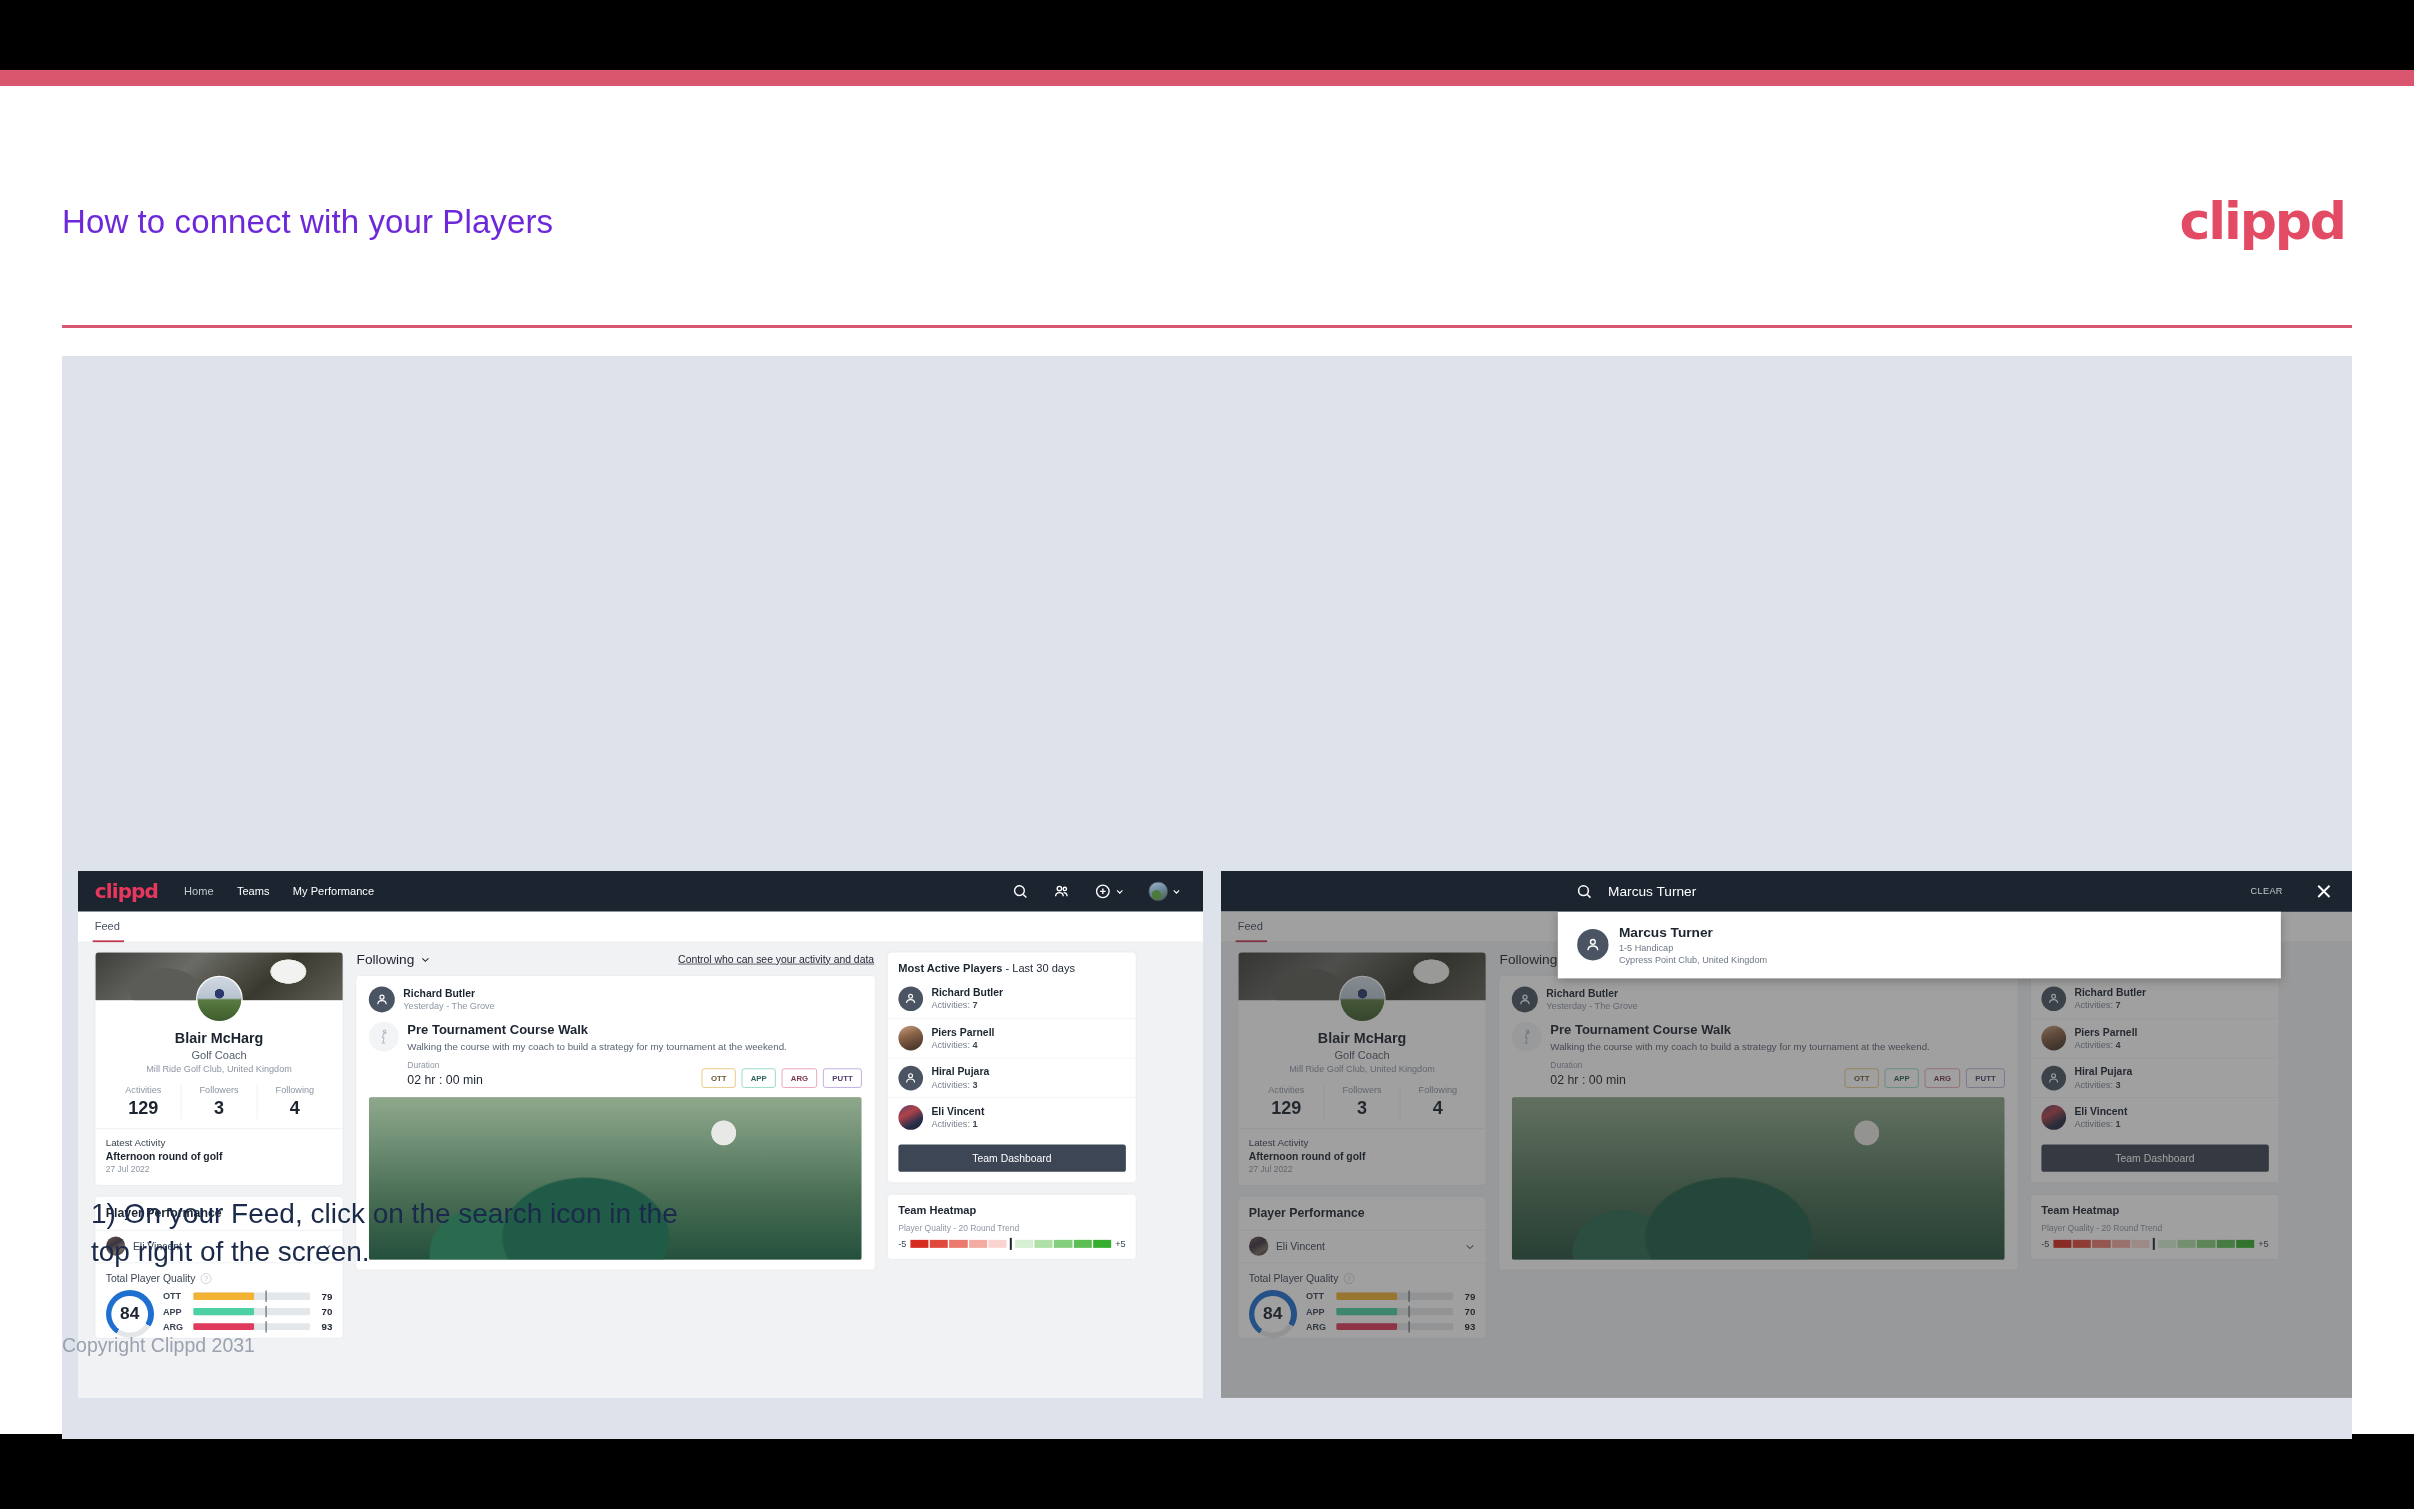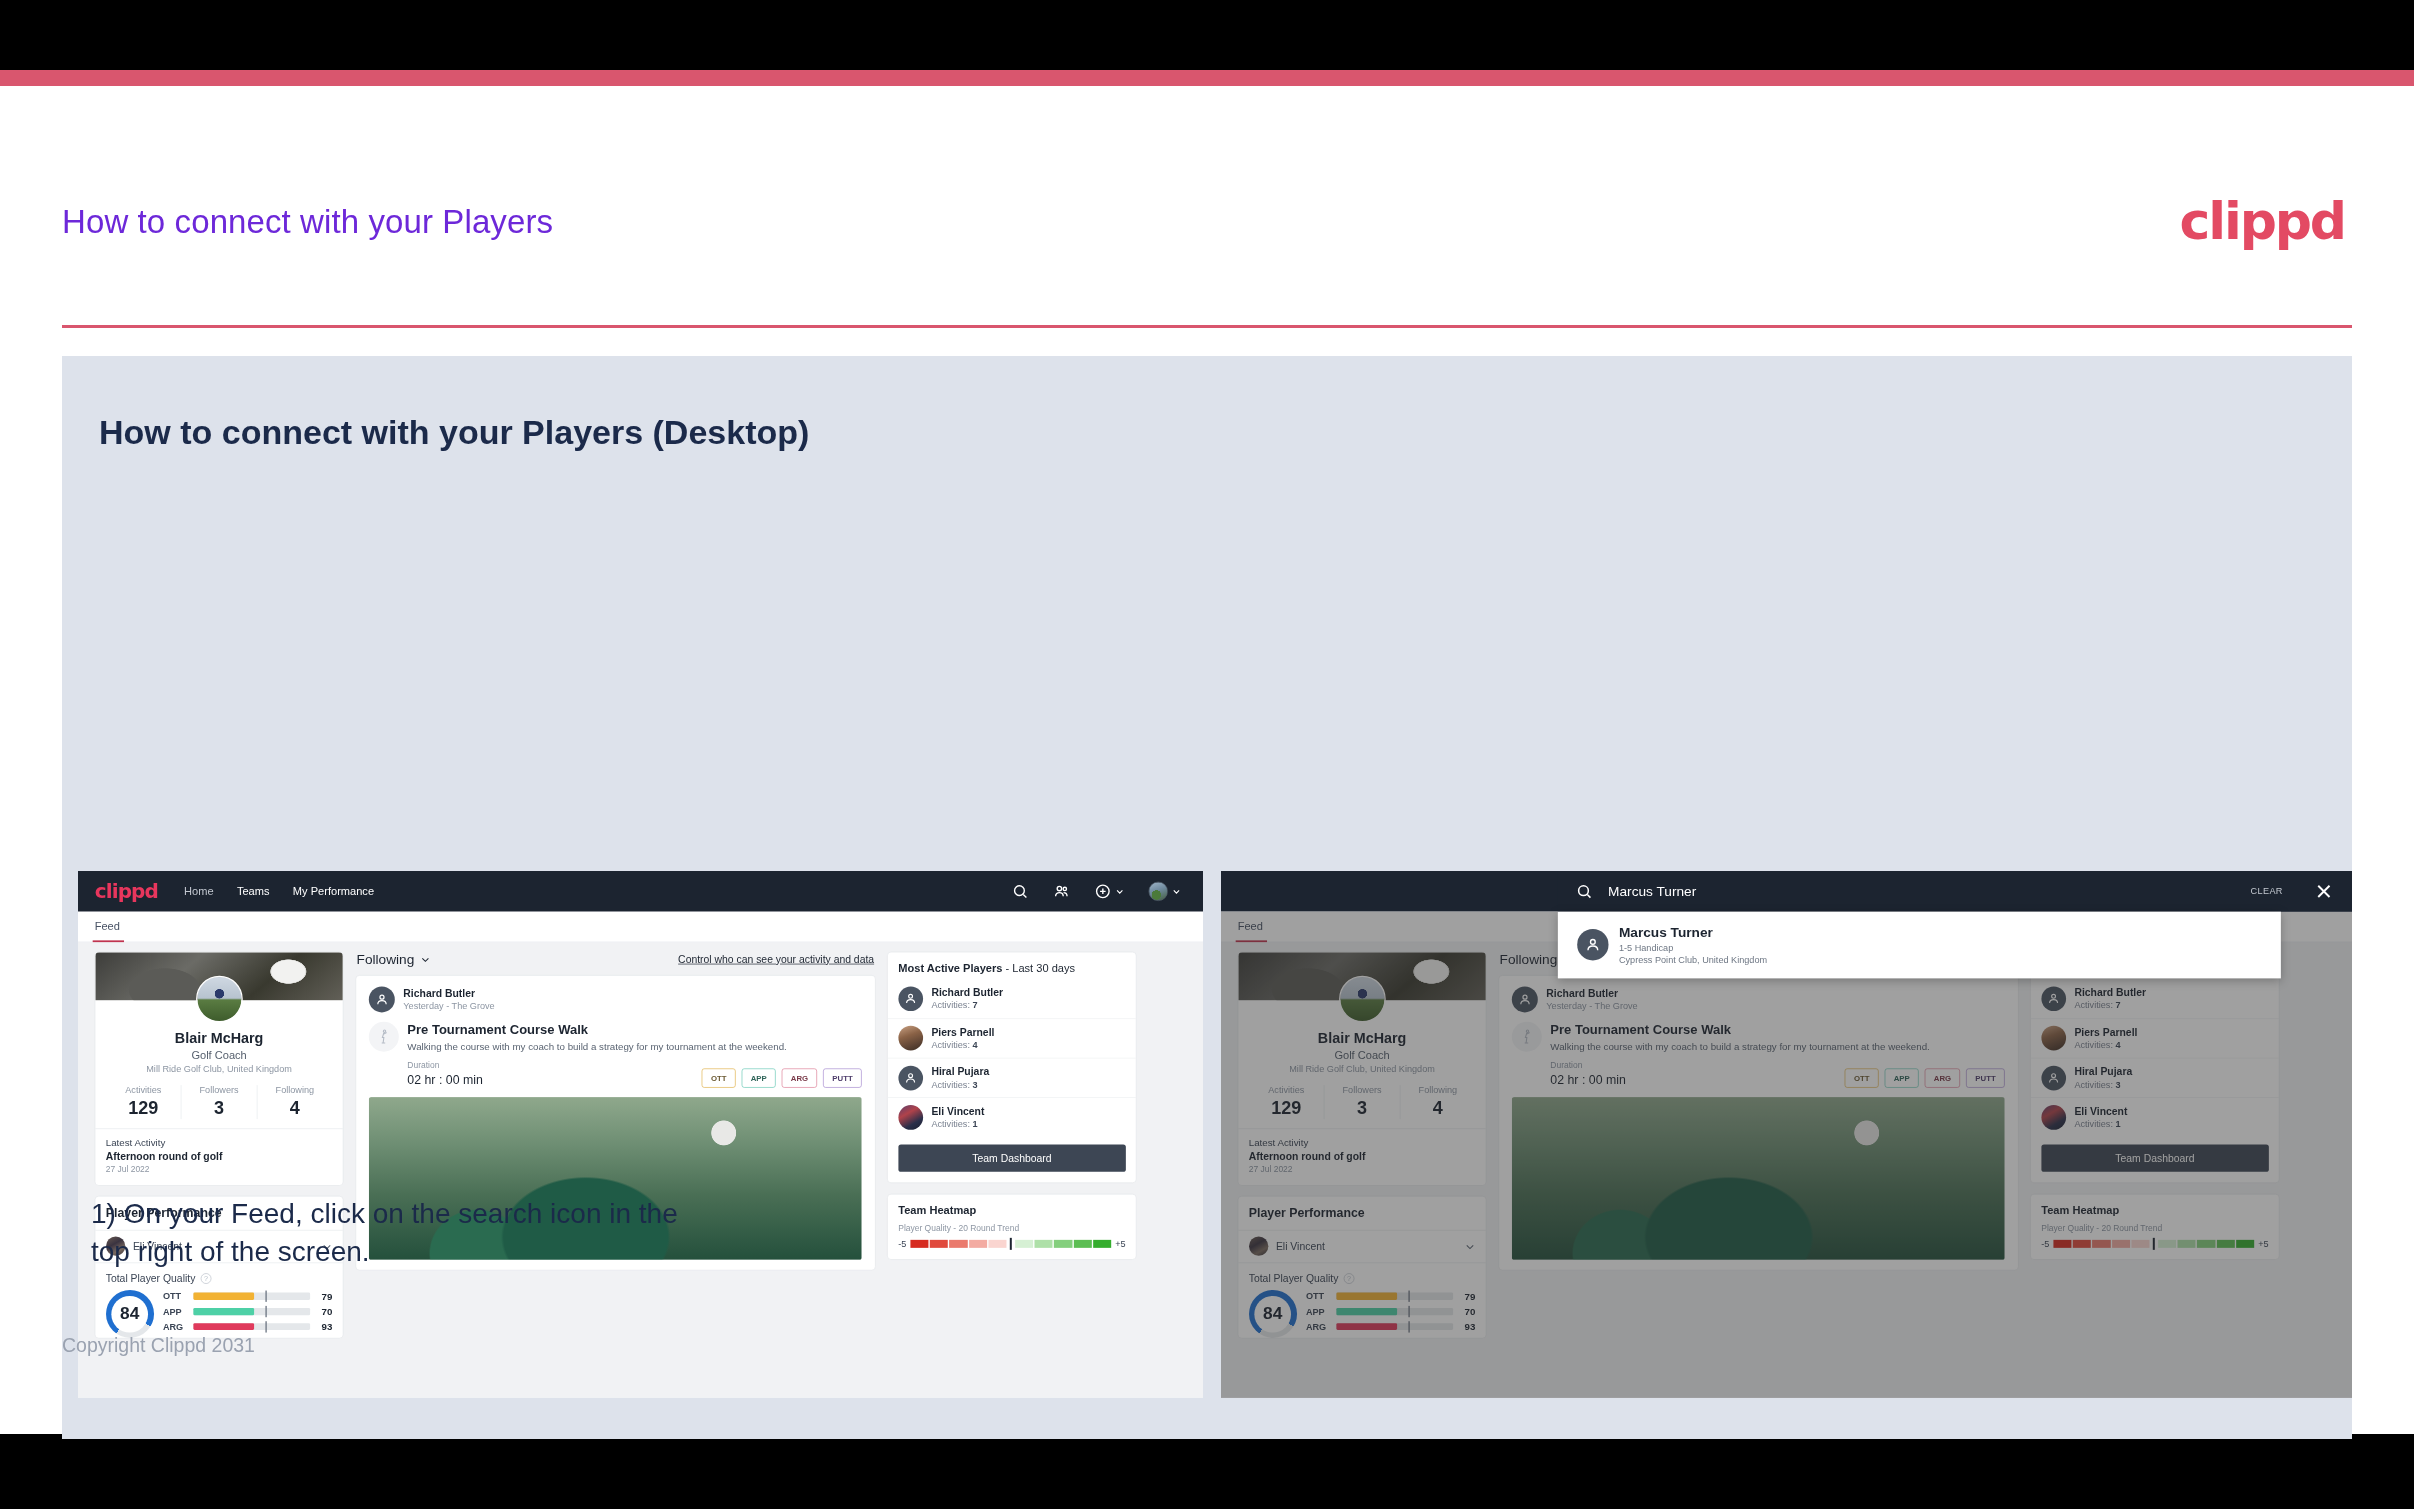--- a/index.html
+++ b/index.html
@@ -273,7 +273,6 @@
   <div class="hr-accent"></div>
 
   <div class="panel">
-    <div class="panel-title">How to connect with your Players (Desktop)</div>
 
     <div class="shot shot-a">
       <div class="app app-a">

